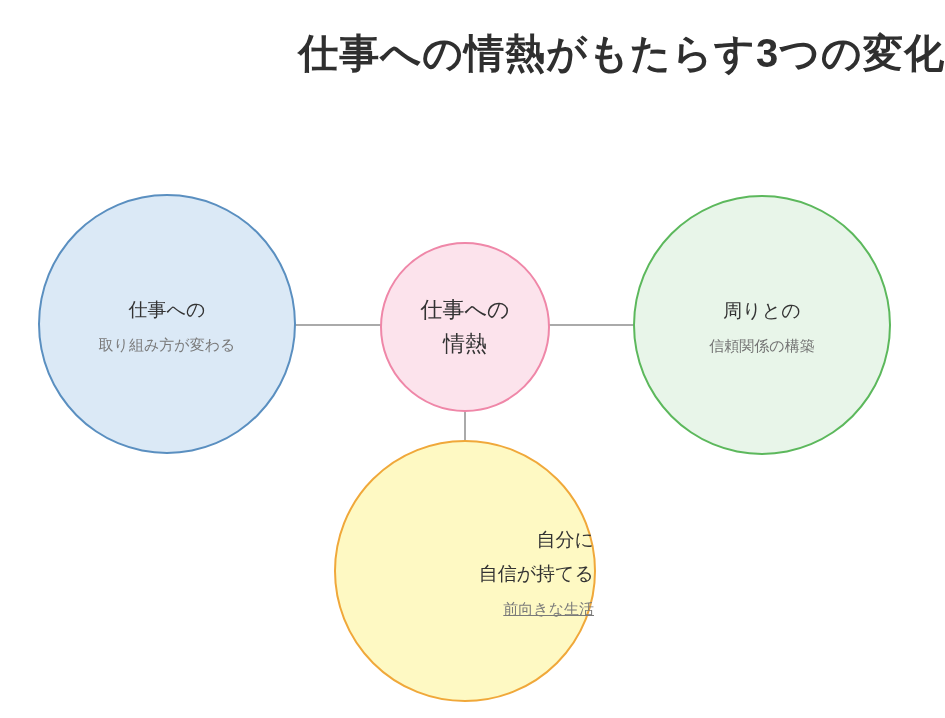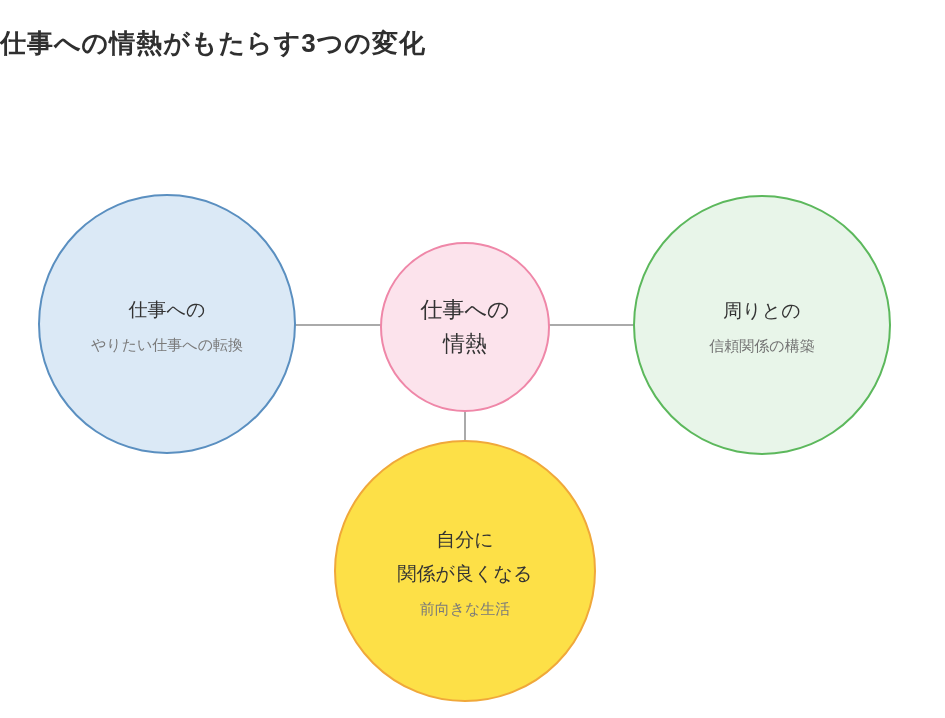--- a/index.html
+++ b/index.html
@@ -21,8 +21,8 @@
     left: 0;
     width: 100%;
     margin: 0;
-    text-align: left;
-    font-size: 26px;
+    text-align: right;
+    font-size: 40px;
     font-weight: bold;
     letter-spacing: 1px;
   }

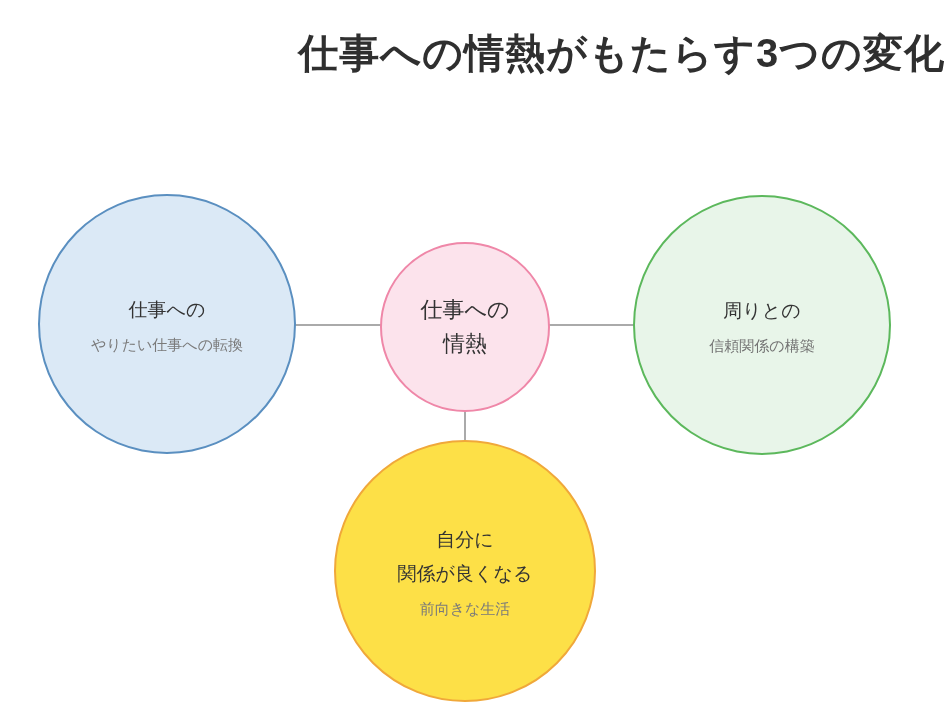--- a/index.html
+++ b/index.html
@@ -76,7 +76,7 @@
 
   <div class="circle node-left" style="border-color: rgb(90, 143, 192); background-color: rgb(219, 233, 246);">
     <div class="main-line">仕事への</div>
-    <div class="sub-line" style="color: rgb(122, 122, 122);">やりたい仕事への転換</div>
+    <div class="sub-line" style="color: rgb(122, 122, 122);">取り組み方が変わる</div>
   </div>
 
   <div class="circle node-center" style="border-color: rgb(239, 135, 168); background-color: rgb(252, 227, 236);">

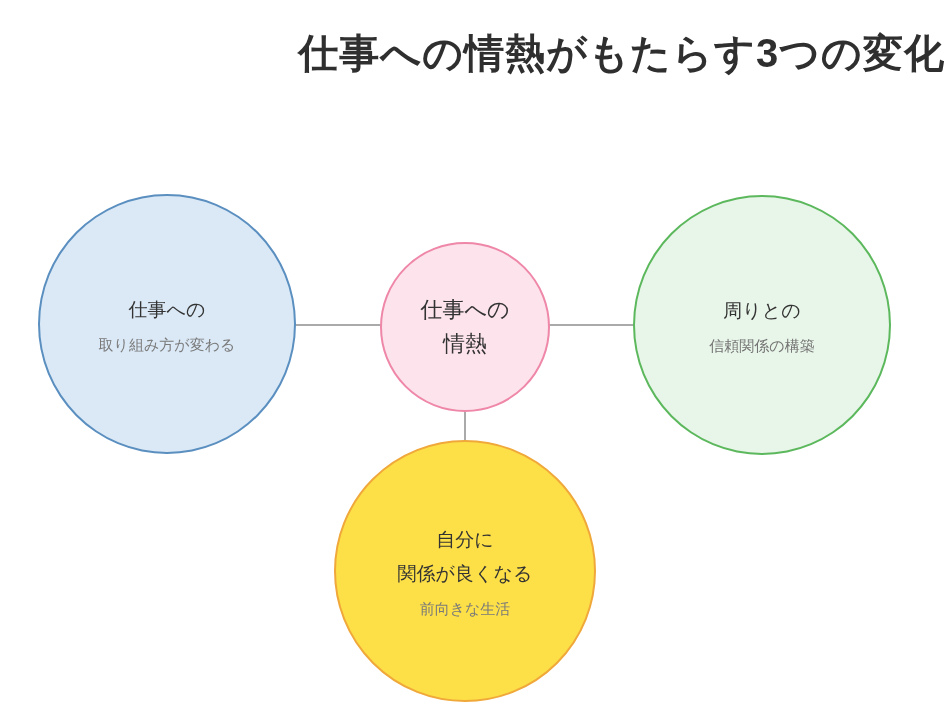--- a/index.html
+++ b/index.html
@@ -89,7 +89,7 @@
     <div class="sub-line" style="color: #737373;">信頼関係の構築</div>
   </div>
 
-  <div class="circle node-bottom" style="border-color: rgb(240, 168, 58); background-color: #fde047;">
+  <div class="circle node-bottom" style="border-color: rgb(240, 168, 58); background-color: #fef9c3; align-items: flex-end;">
     <div class="main-line">自分に</div>
     <div class="main-line">関係が良くなる</div>
     <div class="sub-line" style="color: rgb(122, 122, 122);">前向きな生活</div>

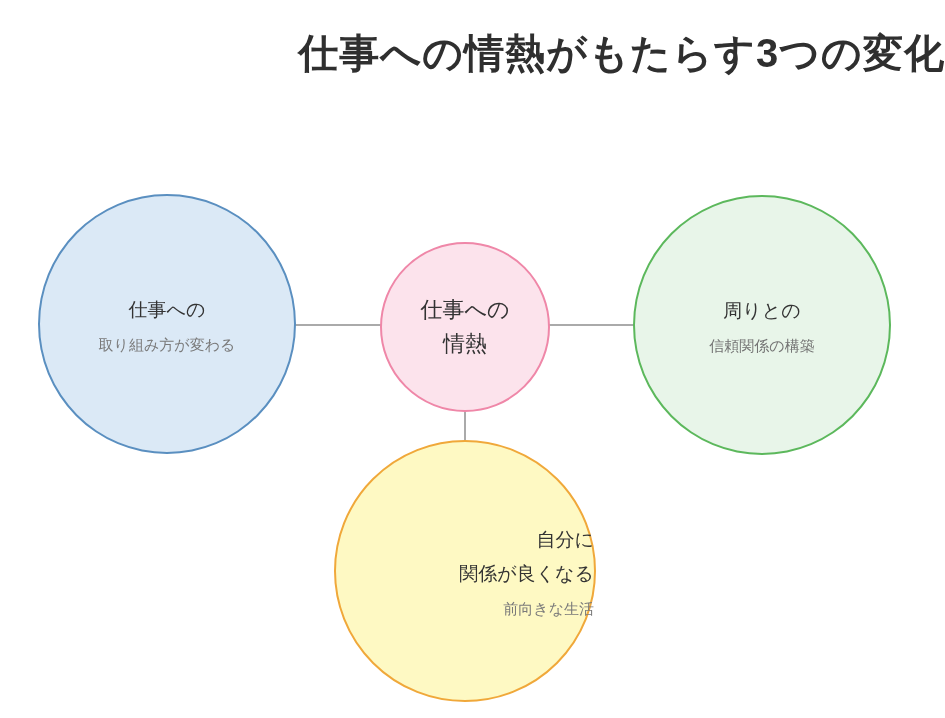--- a/index.html
+++ b/index.html
@@ -91,7 +91,7 @@
 
   <div class="circle node-bottom" style="border-color: rgb(240, 168, 58); background-color: #fef9c3; align-items: flex-end;">
     <div class="main-line">自分に</div>
-    <div class="main-line">関係が良くなる</div>
+    <div class="main-line">自信が持てる</div>
     <div class="sub-line" style="color: rgb(122, 122, 122);">前向きな生活</div>
   </div>
 

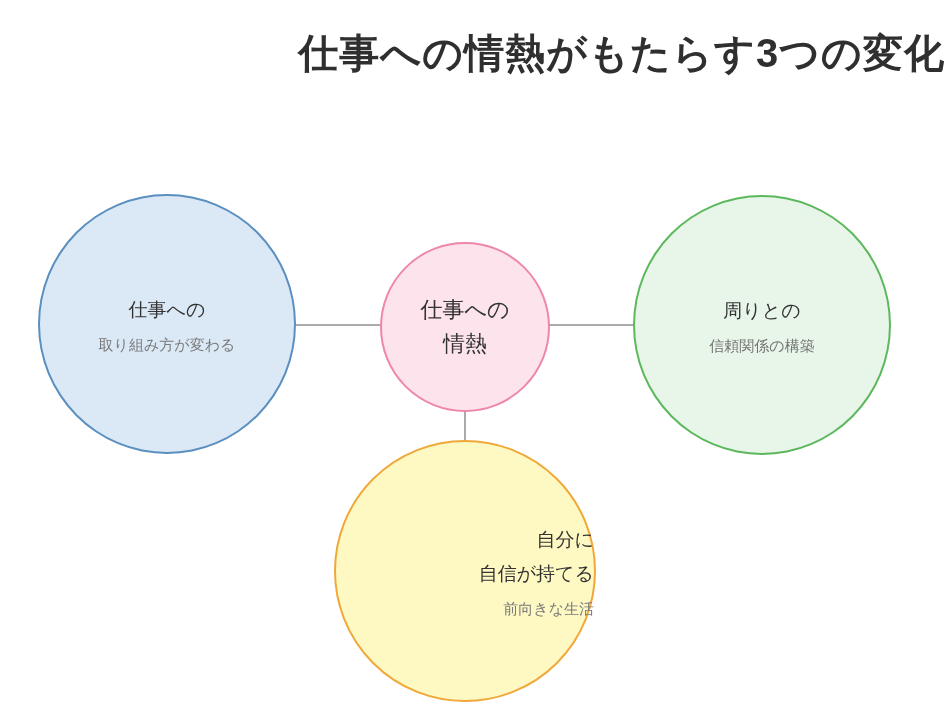--- a/index.html
+++ b/index.html
@@ -92,7 +92,7 @@
   <div class="circle node-bottom" style="border-color: rgb(240, 168, 58); background-color: #fef9c3; align-items: flex-end;">
     <div class="main-line">自分に</div>
     <div class="main-line">自信が持てる</div>
-    <div class="sub-line" style="color: rgb(122, 122, 122);">前向きな生活</div>
+    <div class="sub-line" style="color: rgb(122, 122, 122); text-decoration: underline;">前向きな生活</div>
   </div>
 
 </div>

